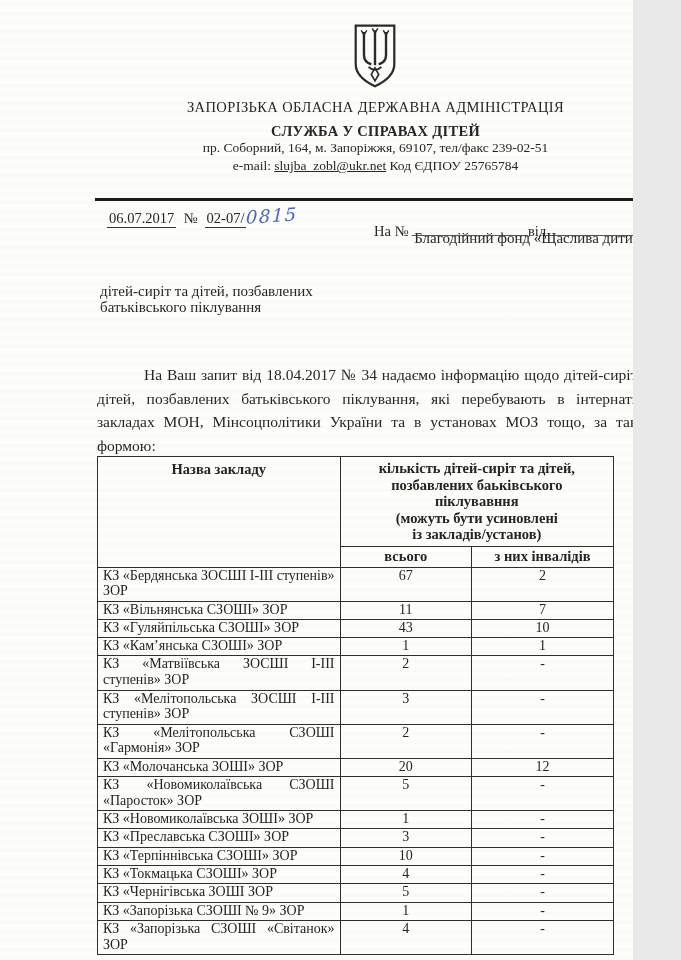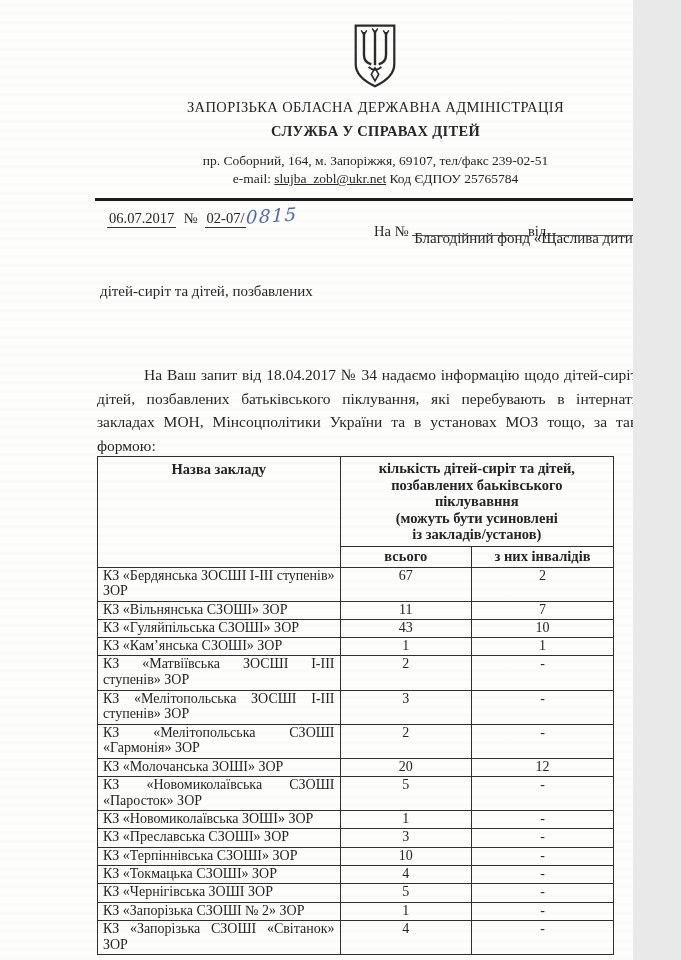--- a/index.html
+++ b/index.html
@@ -24,7 +24,7 @@
     position:absolute;top:22px;left:347px;width:56px;height:68px;
   }
   .org-name{font-size:14.5px;letter-spacing:0.4px;margin-bottom:7px;}
-  .dept-name{font-size:14.5px;font-weight:bold;letter-spacing:0.3px;margin-bottom:13px;}
+  .dept-name{font-size:14.5px;font-weight:bold;letter-spacing:0.3px;}
   .address-line{font-size:13.5px;margin-bottom:2px;}
   .email-line{font-size:13.5px;}
   .email-link{text-decoration:underline;}

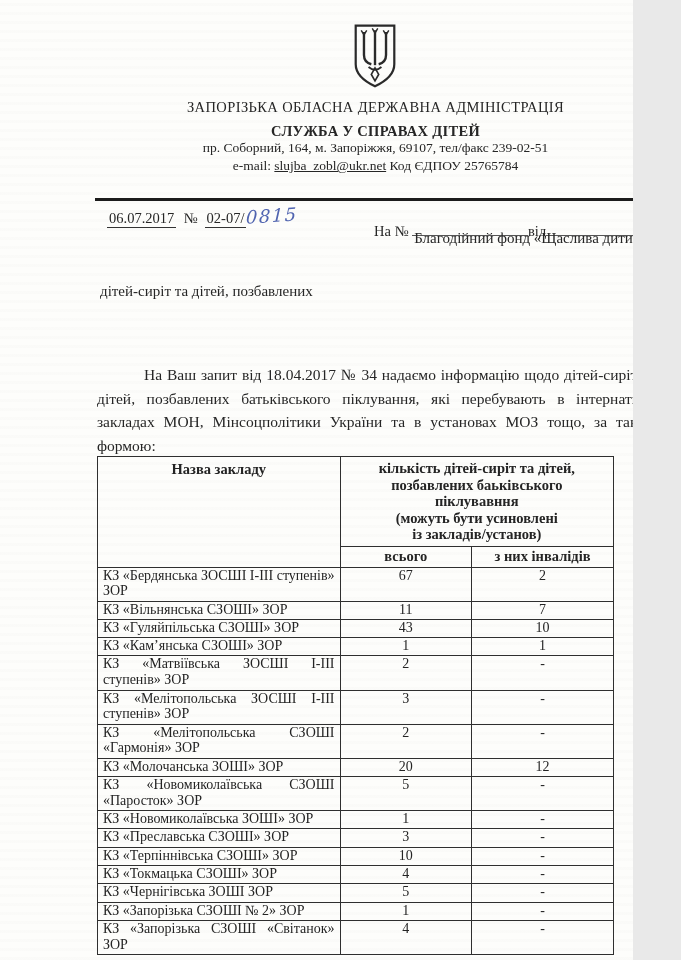--- a/index.html
+++ b/index.html
@@ -140,6 +140,7 @@
 
   <div class="subject">
     <div>дітей-сиріт та дітей, позбавлених</div>
+    <div>батьківського піклування</div>
   </div>
 
   <div class="body-par">На Ваш запит від 18.04.2017 № 34 надаємо інформацію щодо дітей-сиріт та дітей, позбавлених батьківського піклування, які перебувають в інтернатних закладах МОН, Мінсоцполітики України та в установах МОЗ тощо, за такою формою:</div>

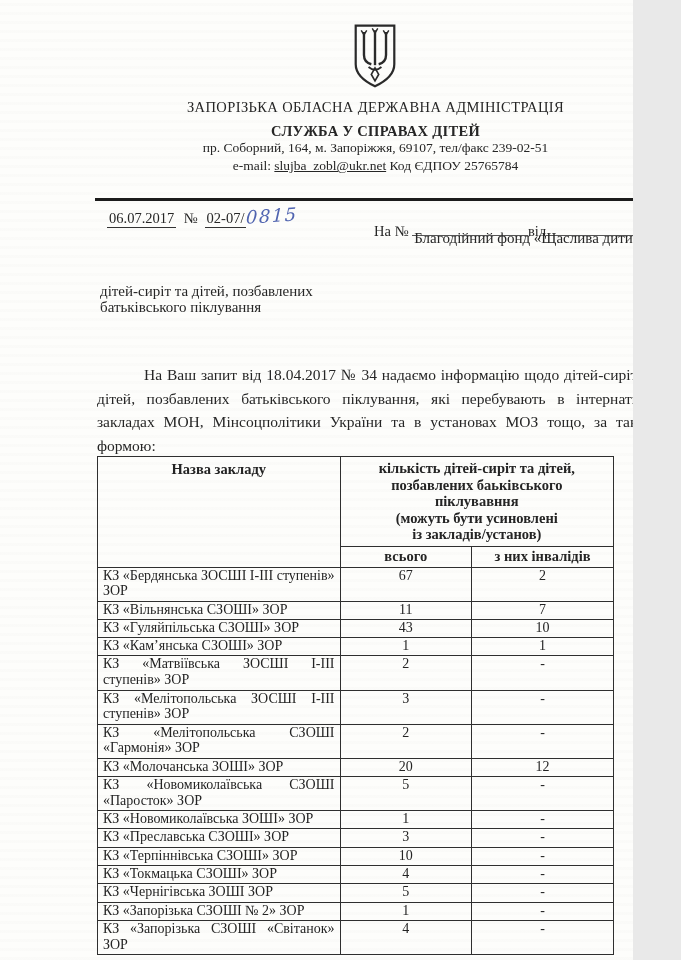--- a/index.html
+++ b/index.html
@@ -231,7 +231,7 @@
           <td class="num-cell">-</td>
         </tr>
         <tr>
-          <td class="name-cell">КЗ «Запорізька СЗОШІ № 2» ЗОР</td>
+          <td class="name-cell">КЗ «Запорізька СЗОШІ № 9» ЗОР</td>
           <td class="num-cell">1</td>
           <td class="num-cell">-</td>
         </tr>

